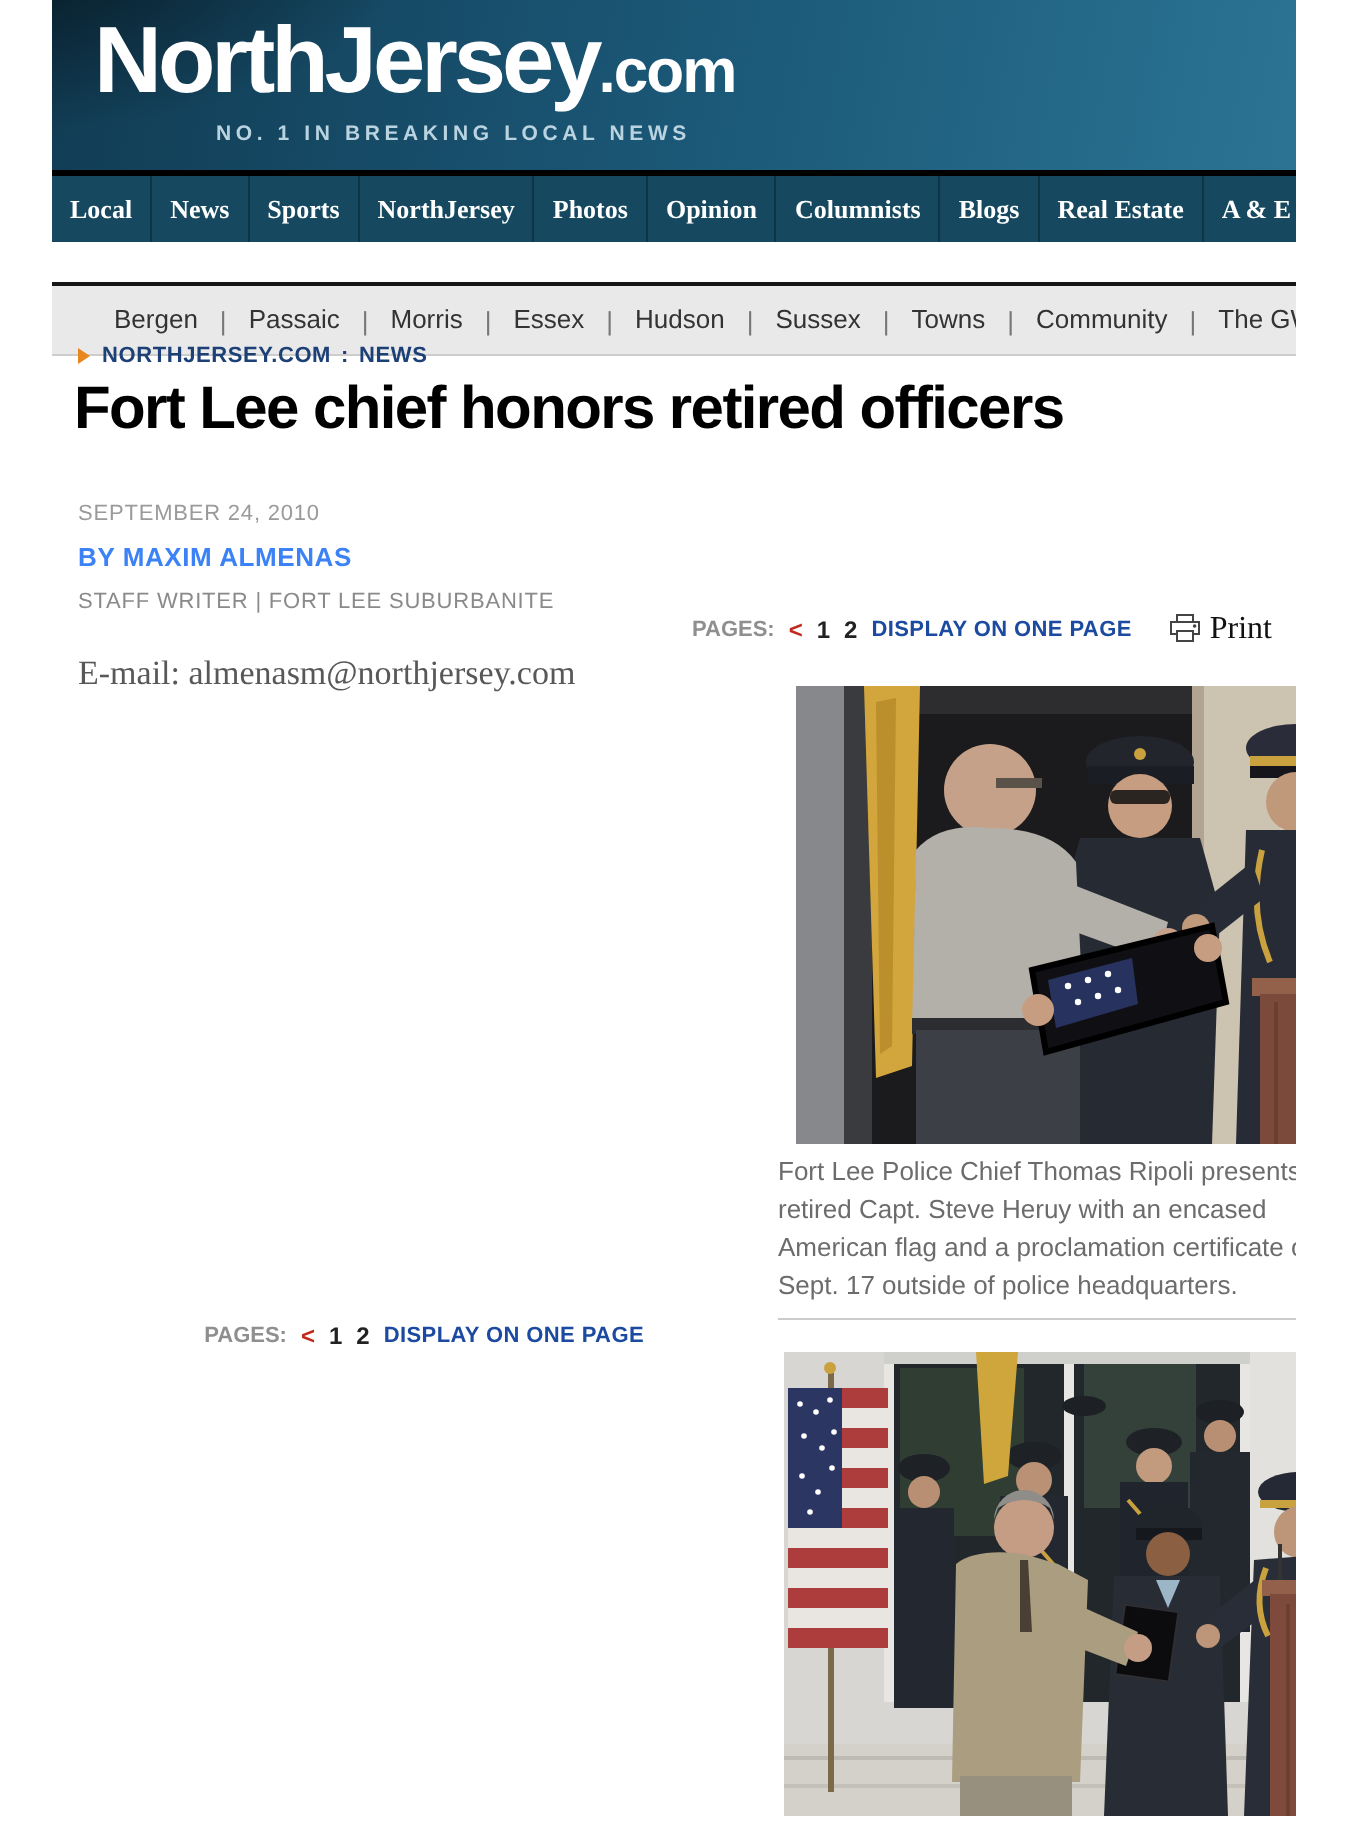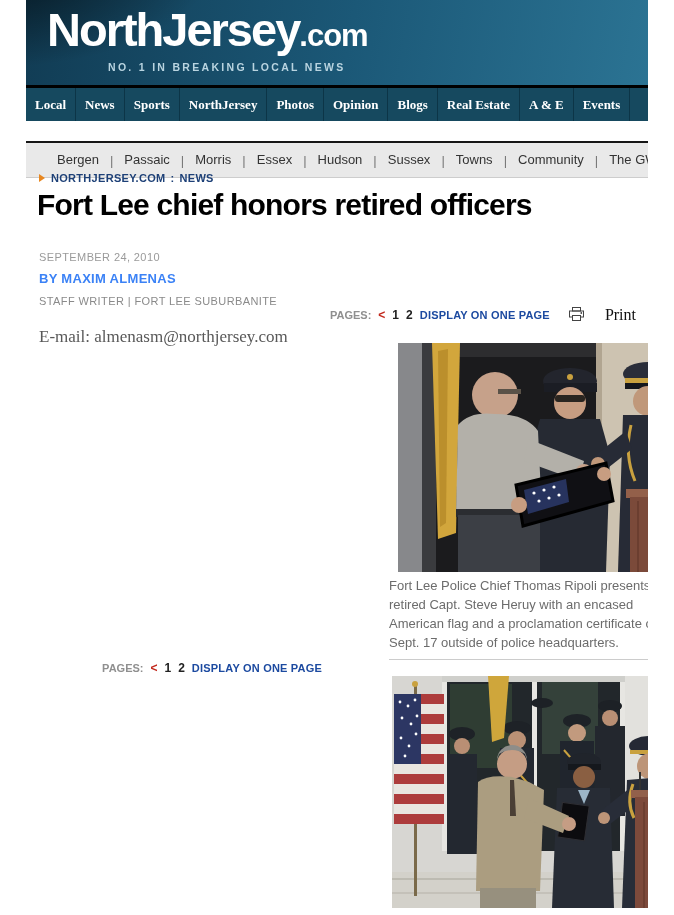--- a/index.html
+++ b/index.html
@@ -105,6 +105,7 @@
     <div class="main-nav-item">NorthJersey</div>
     <div class="main-nav-item">Photos</div>
     <div class="main-nav-item">Opinion</div>
+    <div class="main-nav-item">Columnists</div>
     <div class="main-nav-item">Blogs</div>
     <div class="main-nav-item">Real Estate</div>
     <div class="main-nav-item">A &amp; E</div>

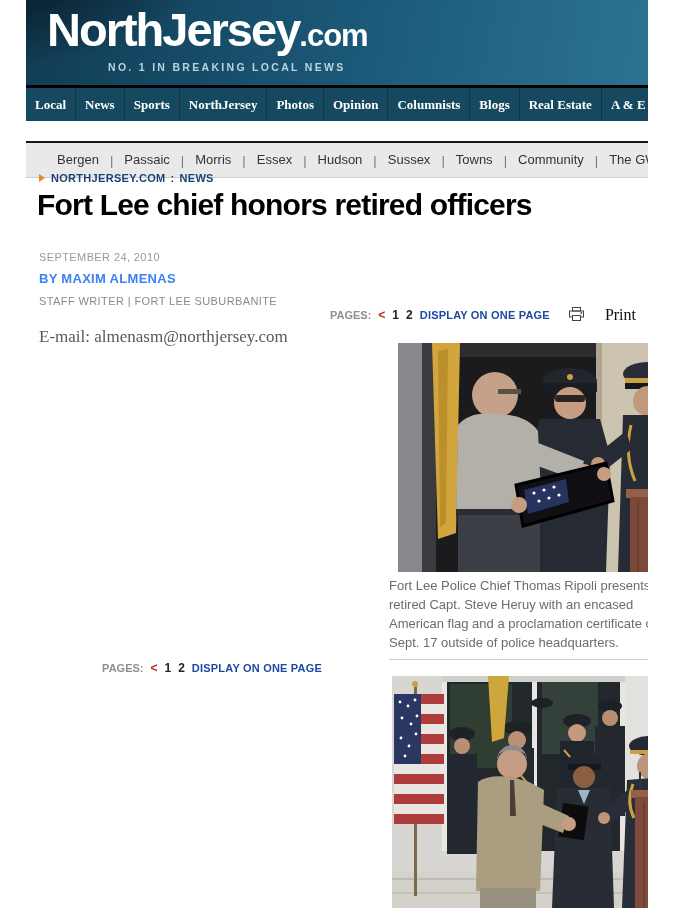--- a/index.html
+++ b/index.html
@@ -70,7 +70,7 @@
   .pager-prev { color:#c2281c; font-size:12px; cursor:pointer; }
   .pager-page { color:#222; font-size:12px; cursor:pointer; }
   .pager-display { color:#1c4aa0; letter-spacing:0.2px; cursor:pointer; }
-  .print-group { display:flex; align-items:center; gap:21px; margin-left:12px; cursor:pointer; }
+  .print-group { display:flex; align-items:center; gap:5px; margin-left:12px; cursor:pointer; }
   .print-label { font-family:"Liberation Serif", serif; font-size:16px; font-weight:normal; color:#111; }
 
   

